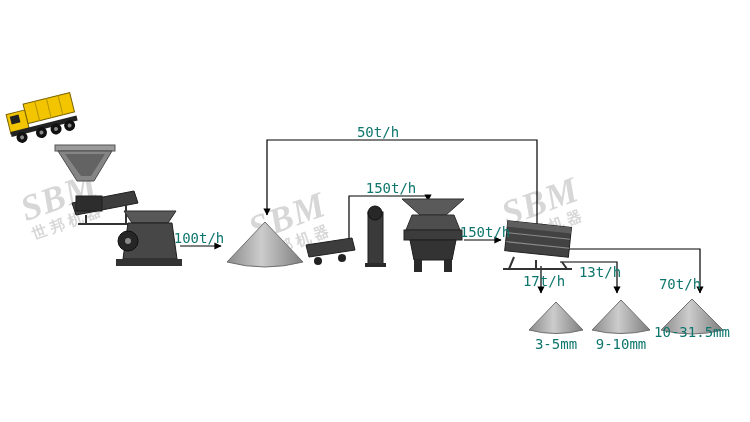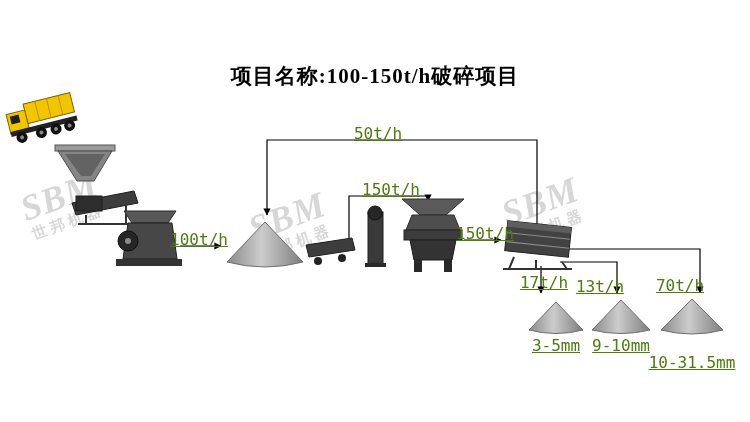--- a/index.html
+++ b/index.html
@@ -36,7 +36,6 @@
     <div class="wm-name">世邦机器</div>
   </div>
 
-  <div class="title">项目名称:100-150t/h破碎项目</div>
 
   <svg class="diagram" width="750" height="422" viewBox="0 0 750 422">
     <defs>

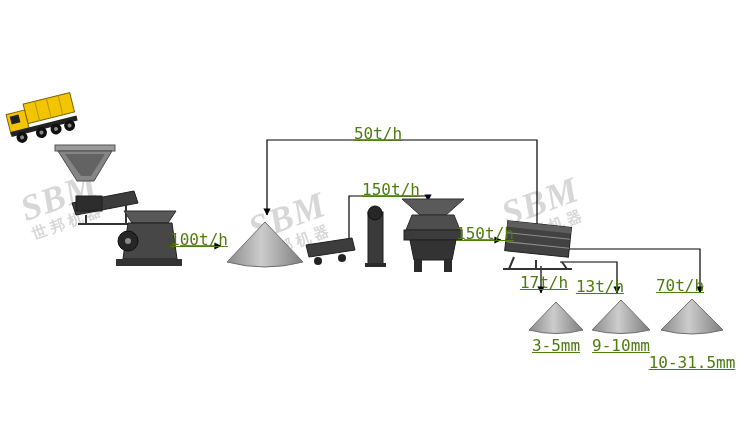--- a/index.html
+++ b/index.html
@@ -9,7 +9,7 @@
          font-family:"Liberation Serif","DejaVu Serif",serif;font-weight:bold;
          font-size:21px;color:#000;z-index:3;letter-spacing:1px;}
   .lbl{position:absolute;font-family:"DejaVu Sans Mono","Liberation Mono",monospace;
-       font-size:16px;color:#4d7c0f;transform:translateX(-50%);white-space:nowrap;z-index:3;text-decoration:underline;}
+       font-size:14px;color:#0f766e;transform:translateX(-50%);white-space:nowrap;z-index:3;}
   .diagram{position:absolute;left:0;top:0;z-index:2;}
   .watermark{position:absolute;color:#d7d7d7;transform:rotate(-20deg);
              text-align:center;z-index:1;width:120px;line-height:1.05;}

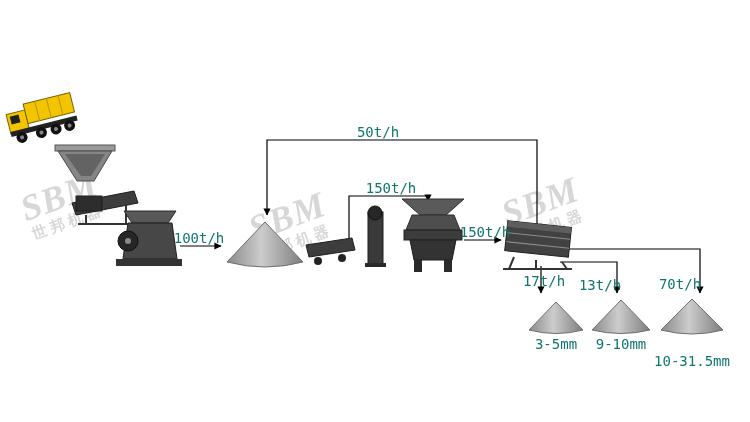--- a/index.html
+++ b/index.html
@@ -146,7 +146,7 @@
   <div class="lbl" style="left:485px;top:224px;">150t/h</div>
 
   <div class="lbl" style="left:544px;top:273px;">17t/h</div>
-  <div class="lbl" style="left:600px;top:264px;margin-top:13px;">13t/h</div>
+  <div class="lbl" style="left:600px;top:264px;">13t/h</div>
   <div class="lbl" style="left:680px;top:276px;">70t/h</div>
 
   <div class="lbl" style="left:556px;top:336px;">3-5mm</div>

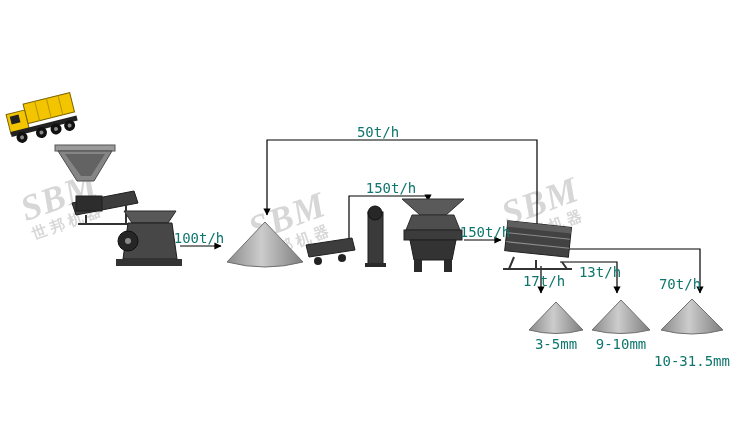--- a/index.html
+++ b/index.html
@@ -151,7 +151,7 @@
 
   <div class="lbl" style="left:556px;top:336px;">3-5mm</div>
   <div class="lbl" style="left:621px;top:336px;">9-10mm</div>
-  <div class="lbl" style="left:692px;top:353px;">10-31.5mm</div>
+  <div class="lbl" style="left:692px;top:324px;">10-31.5mm</div>
 
 </div>
 

